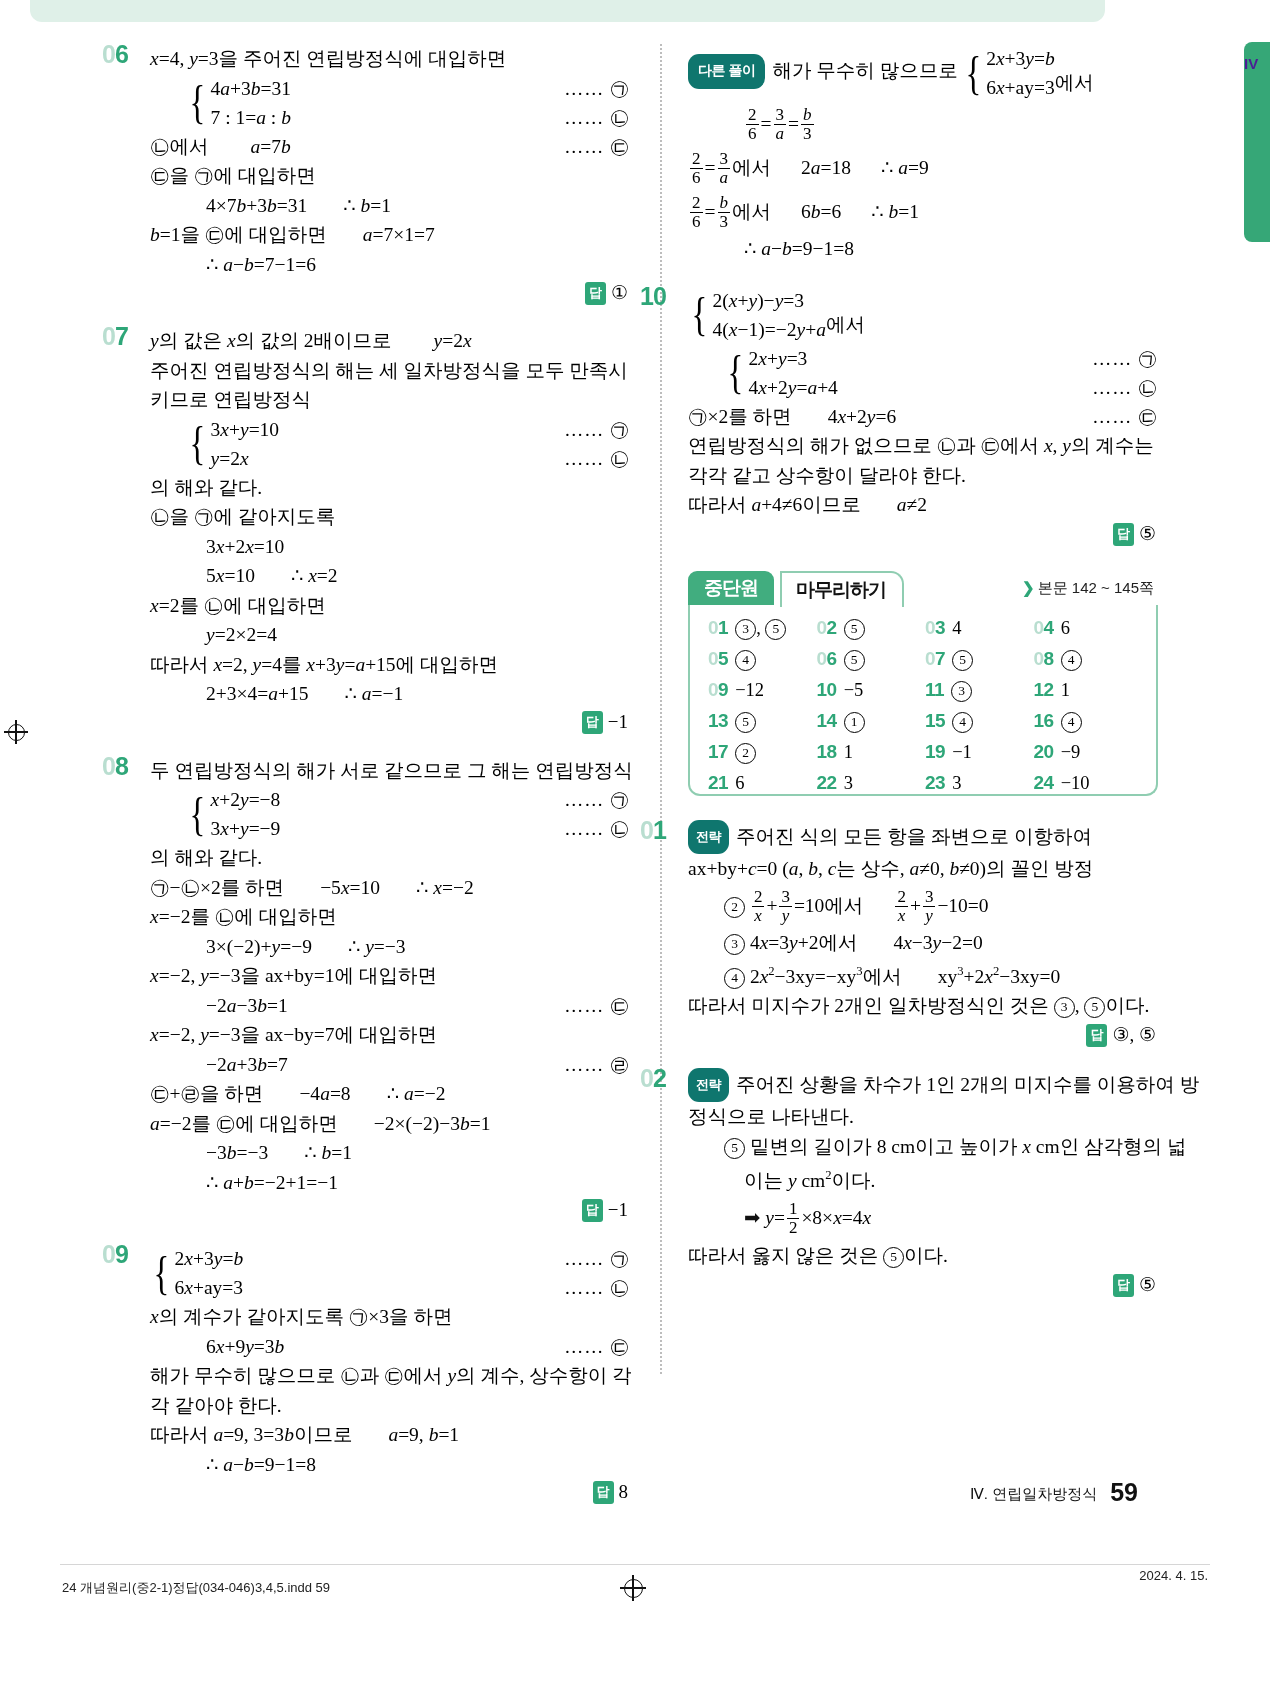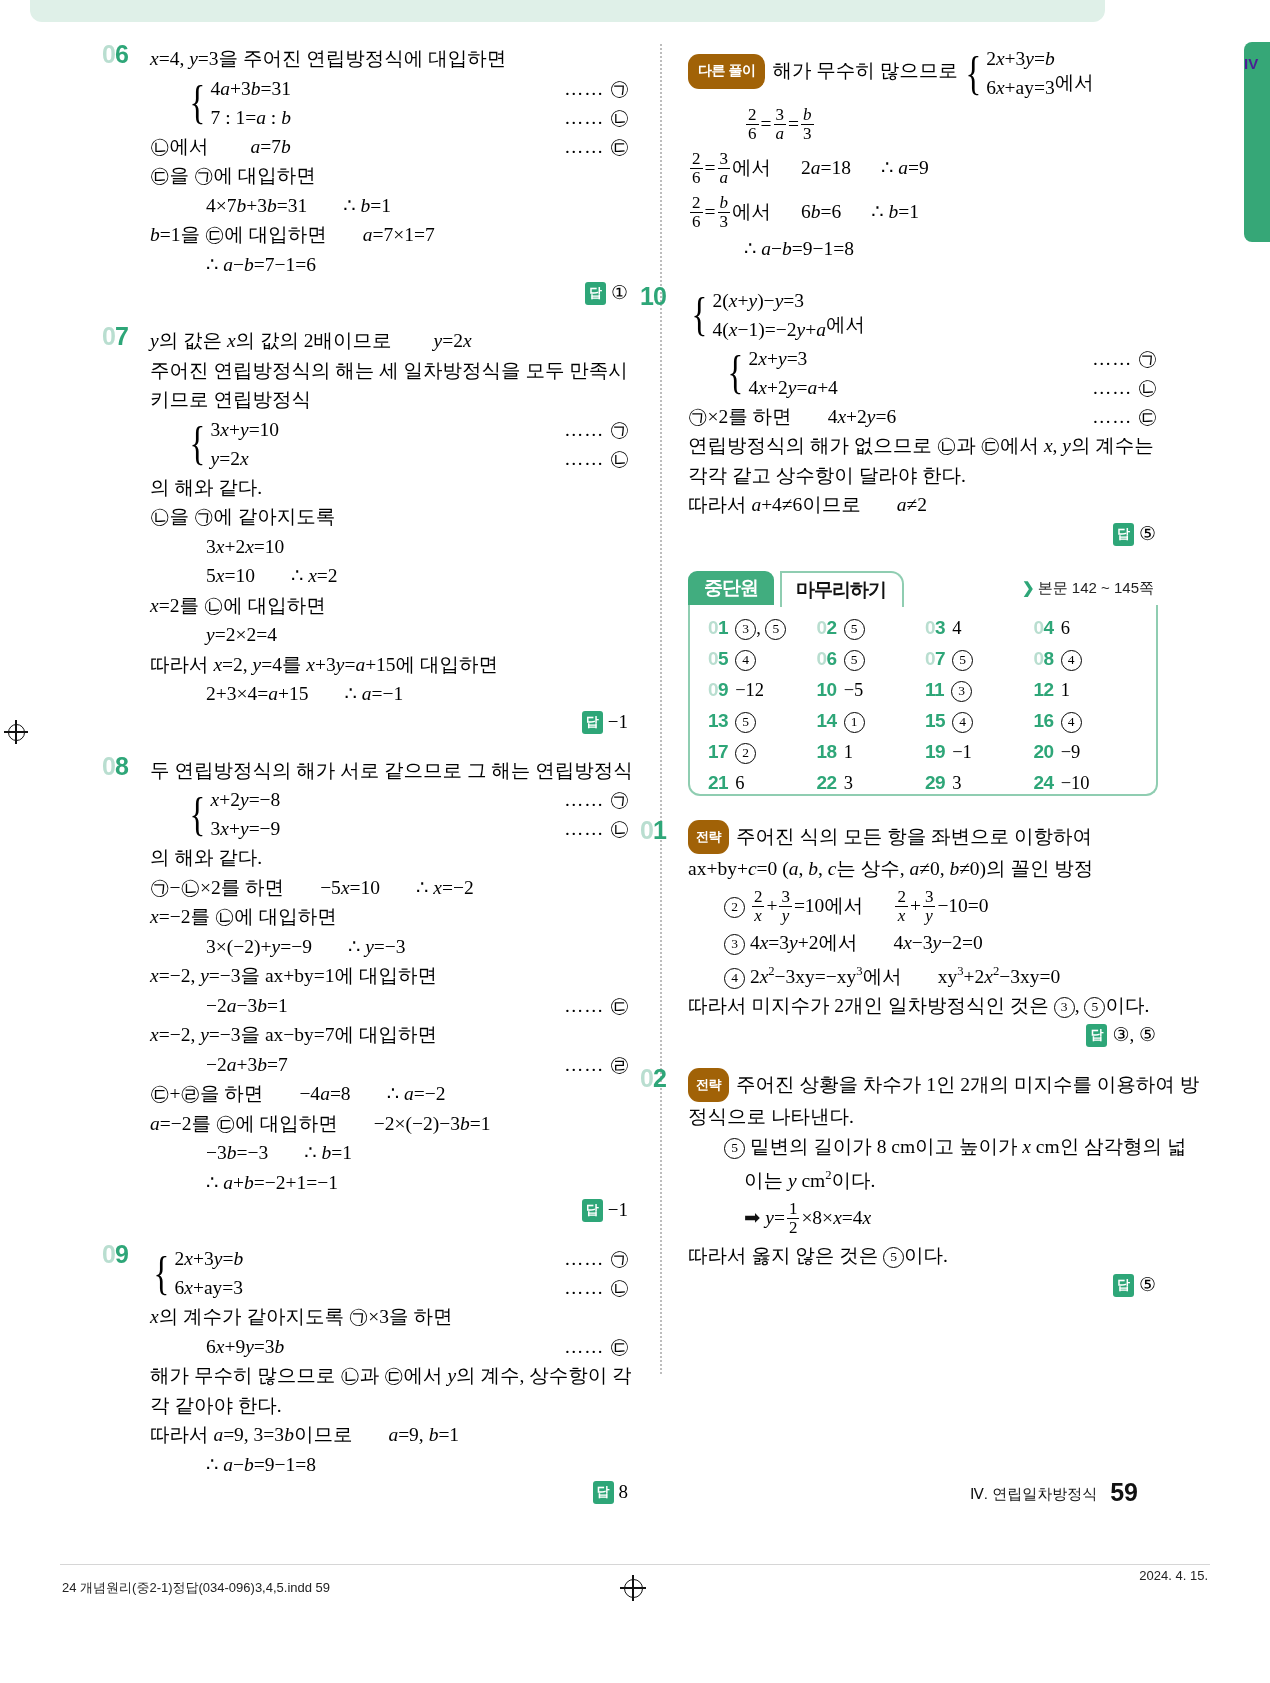--- a/index.html
+++ b/index.html
@@ -85,7 +85,7 @@
 
   
   .pill{
-    display:inline-block; background:#a16207; color:#fff;
+    display:inline-block; background:#0f766e; color:#fff;
     font-family:"Liberation Sans", sans-serif; font-weight:bold;
     font-size:14px; border-radius:11px; padding:2px 10px 3px 10px;
     margin-right:7px; vertical-align:2px; letter-spacing:-0.5px;

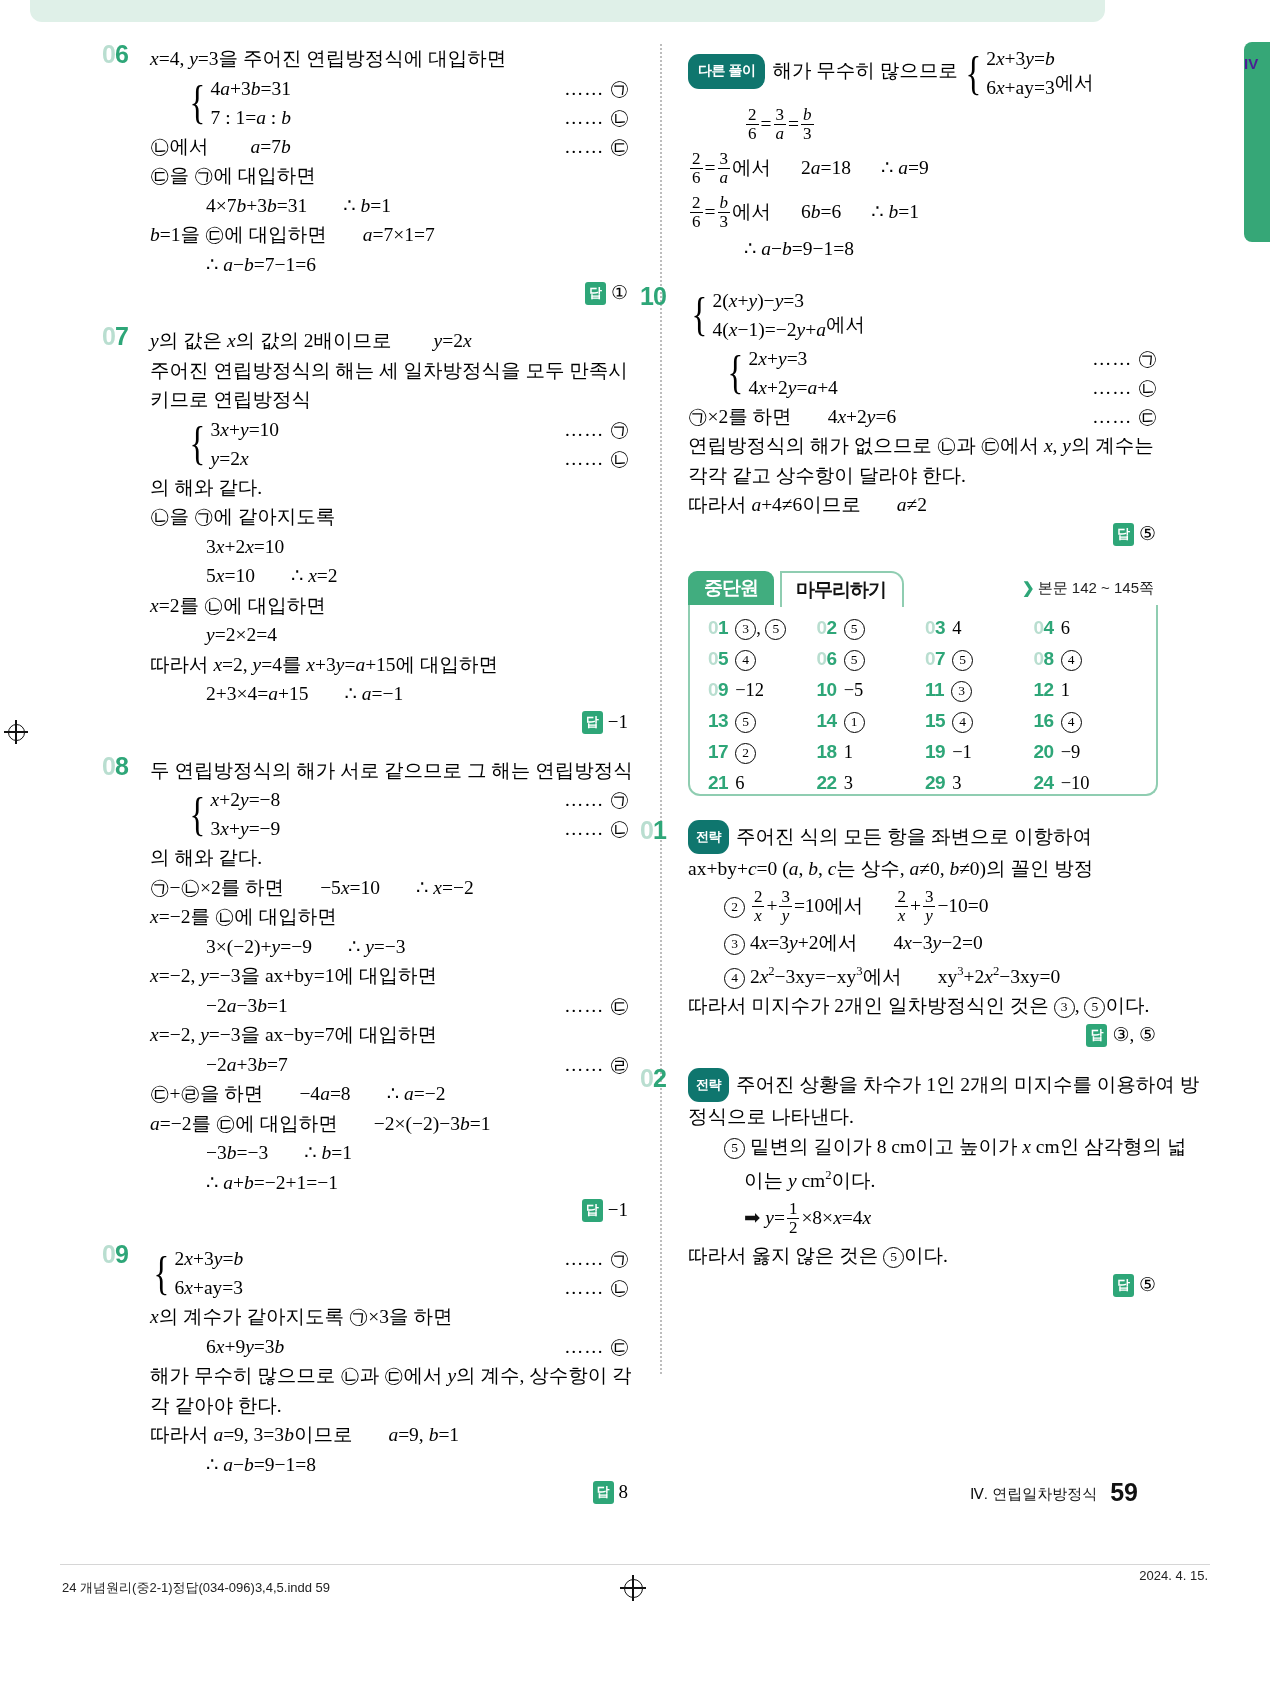--- a/index.html
+++ b/index.html
@@ -330,7 +330,7 @@
             <div class="acell"><span class="an"><span class="d">20</span></span><span>−9</span></div>
             <div class="acell"><span class="an"><span class="d">21</span></span><span>6</span></div>
             <div class="acell"><span class="an"><span class="d">22</span></span><span>3</span></div>
-            <div class="acell"><span class="an"><span class="d">29</span></span><span>3</span></div>
+            <div class="acell"><span class="an"><span class="d">23</span></span><span>3</span></div>
             <div class="acell"><span class="an"><span class="d">24</span></span><span>−10</span></div>
           </div>
         </div>

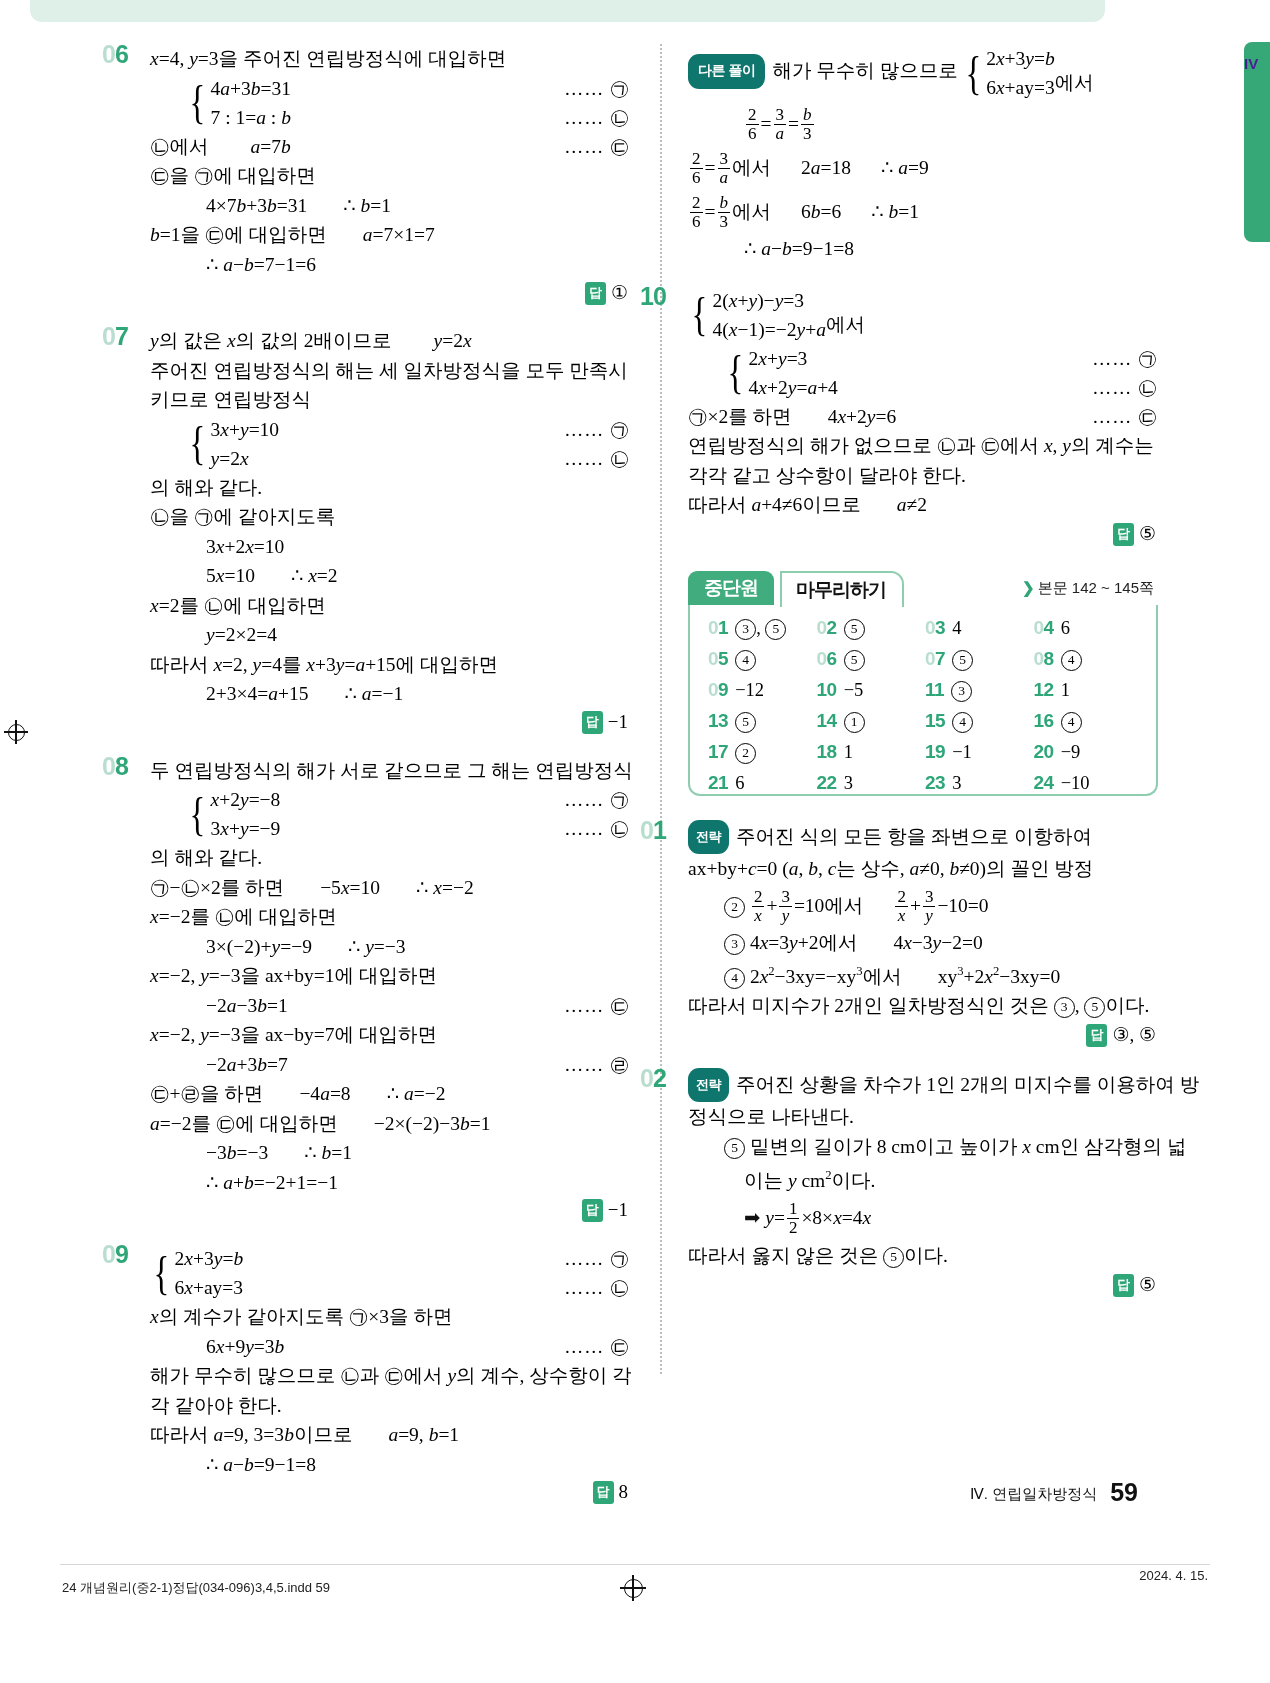--- a/index.html
+++ b/index.html
@@ -365,7 +365,7 @@
     <span>Ⅳ. 연립일차방정식</span><span class="pg">59</span>
   </div>
   <div class="botline"></div>
-  <div class="botleft">24 개념원리(중2-1)정답(034-096)3,4,5.indd   59</div>
+  <div class="botleft">24 개념원리(중2-1)정답(034-046)3,4,5.indd   59</div>
   <div class="botright">2024. 4. 15.</div>
   <div class="regmark">
       <span class="ring"></span>

